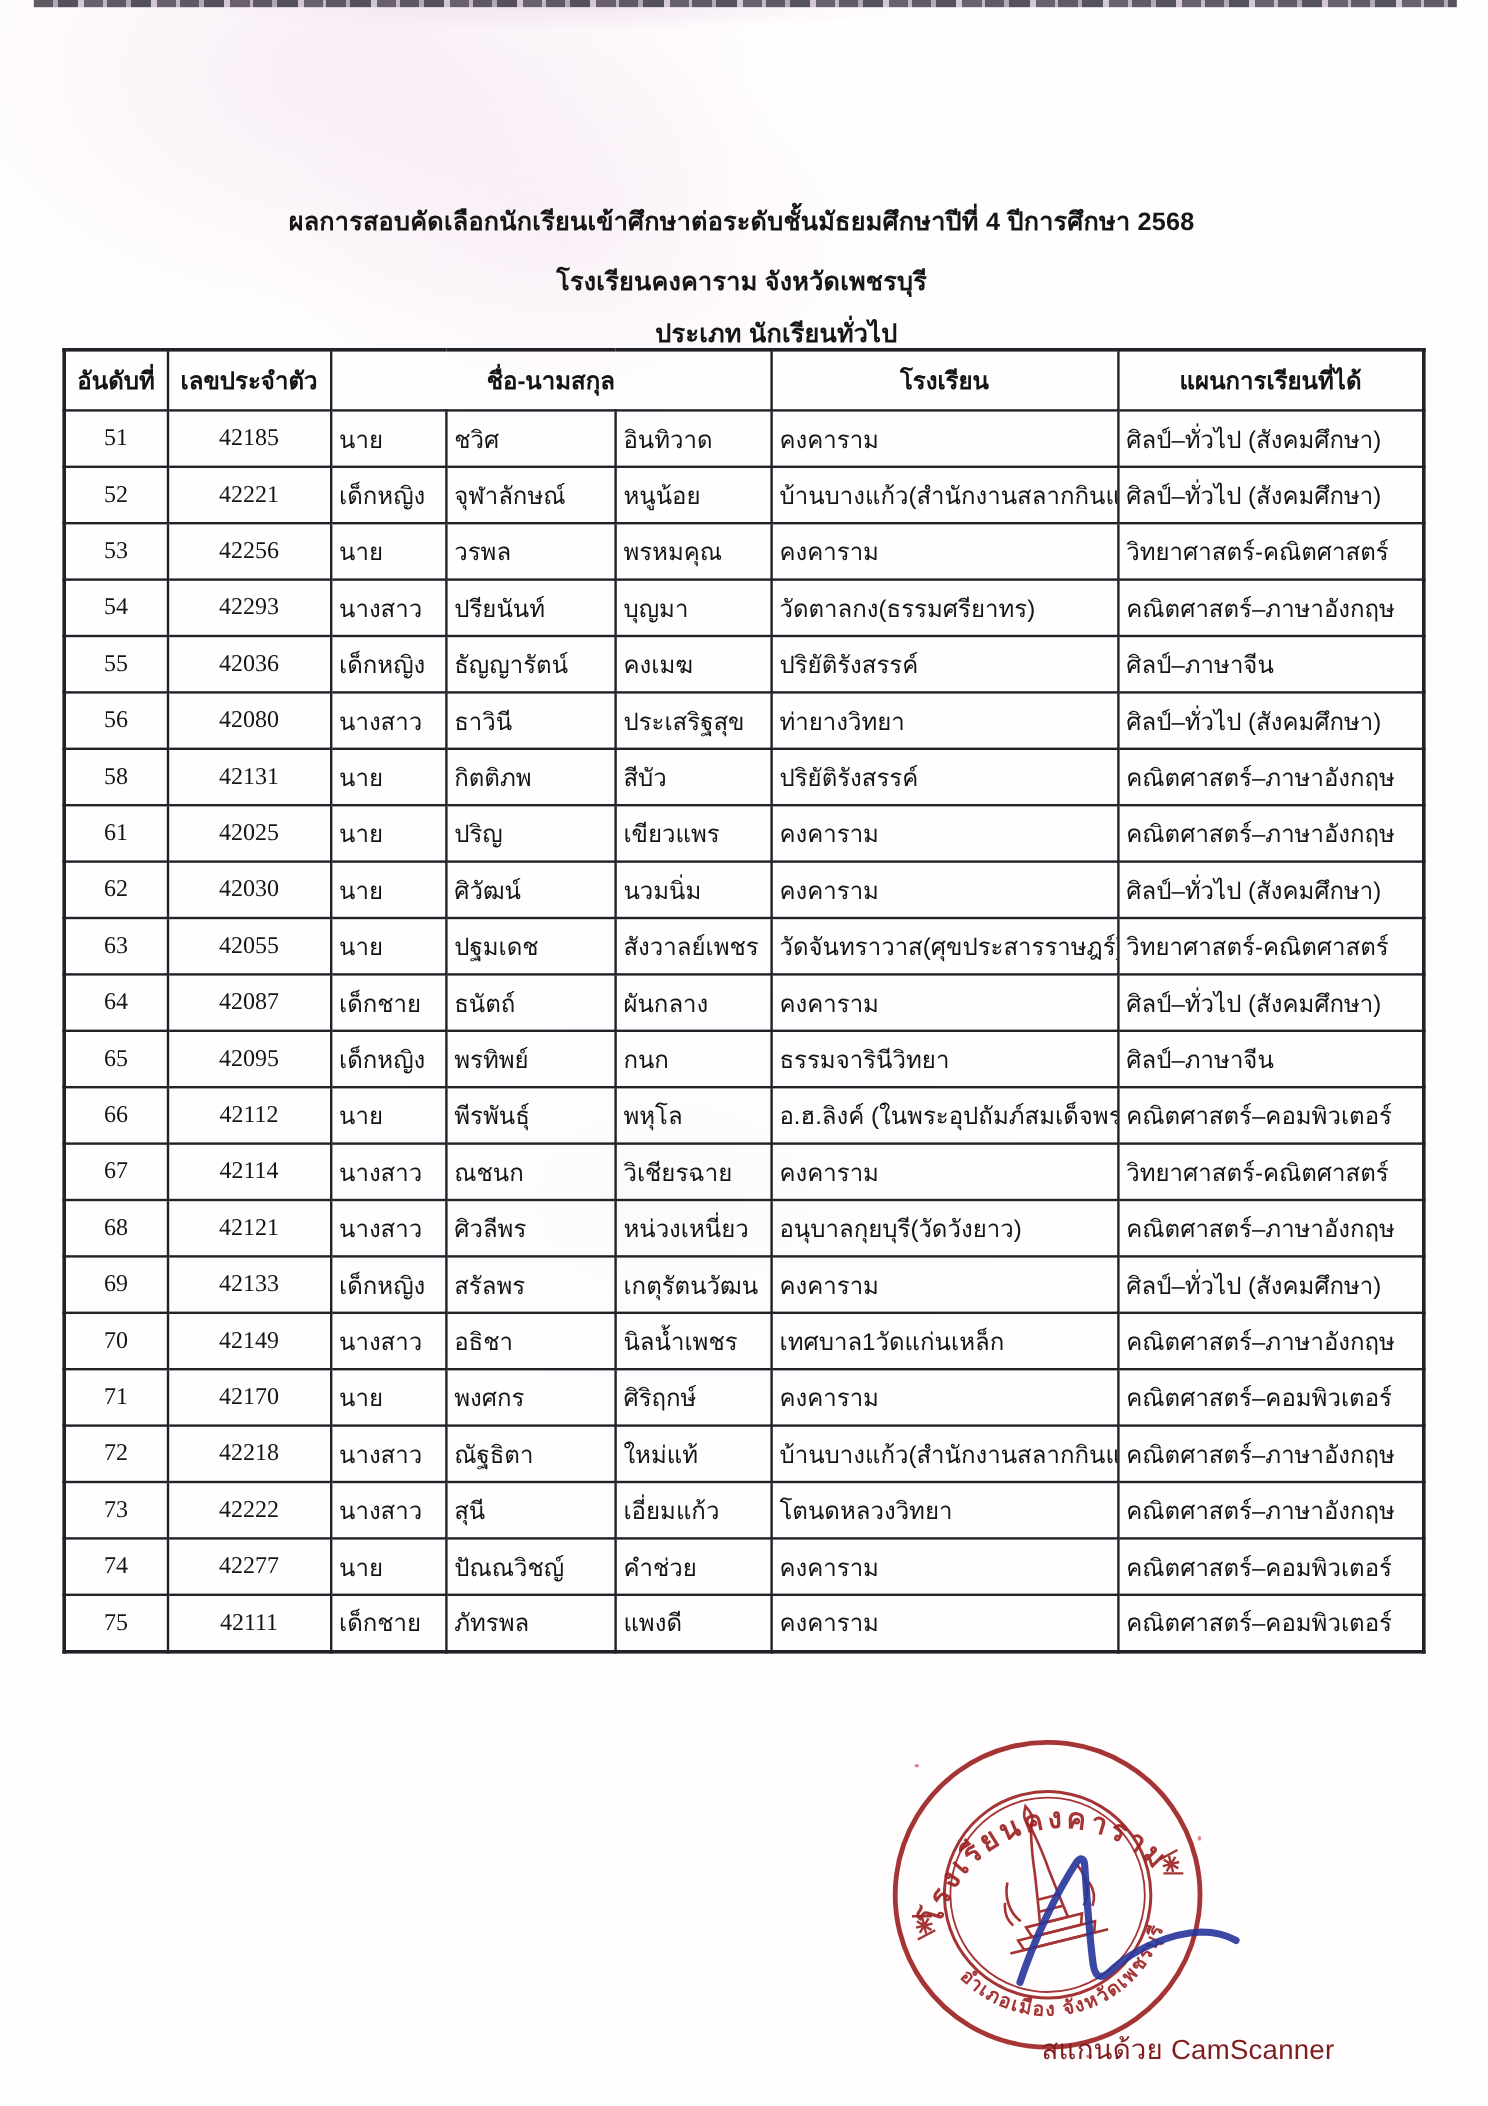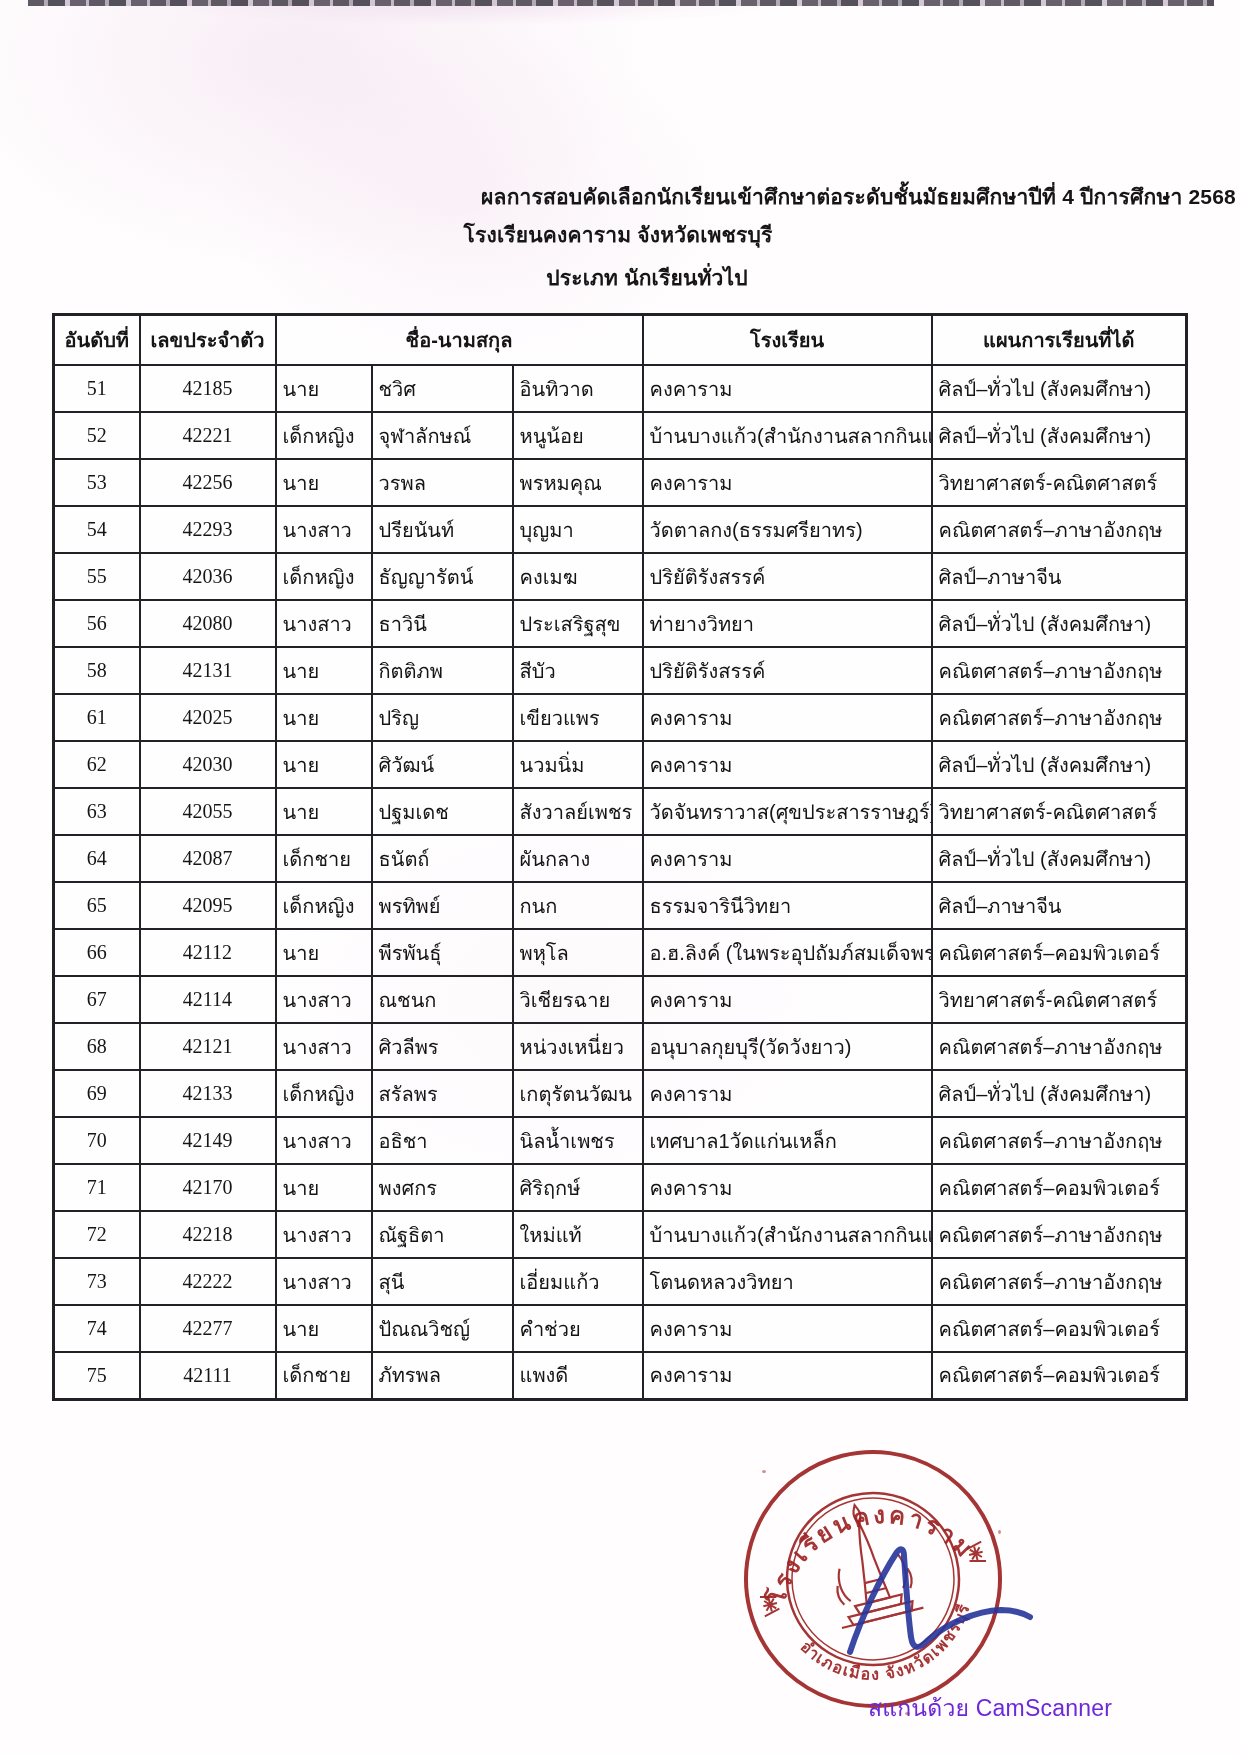--- a/index.html
+++ b/index.html
@@ -23,7 +23,7 @@
     background:radial-gradient(ellipse 50% 100% at 40% 0%, rgba(230,205,228,.8), transparent 75%);
   }
   .title{position:absolute;left:0;width:1236px;text-align:center;font-weight:bold;font-size:21px;letter-spacing:.2px;color:#161616;}
-  #t1{top:180px;text-align:right;} #t2{top:218px;} #t3{top:261px;padding-left:29px;}
+  #t1{top:168px;} #t2{top:218px;} #t3{top:261px;padding-left:29px;}
 
   table.results{
     position:absolute;left:52px;top:290px;width:1133px;

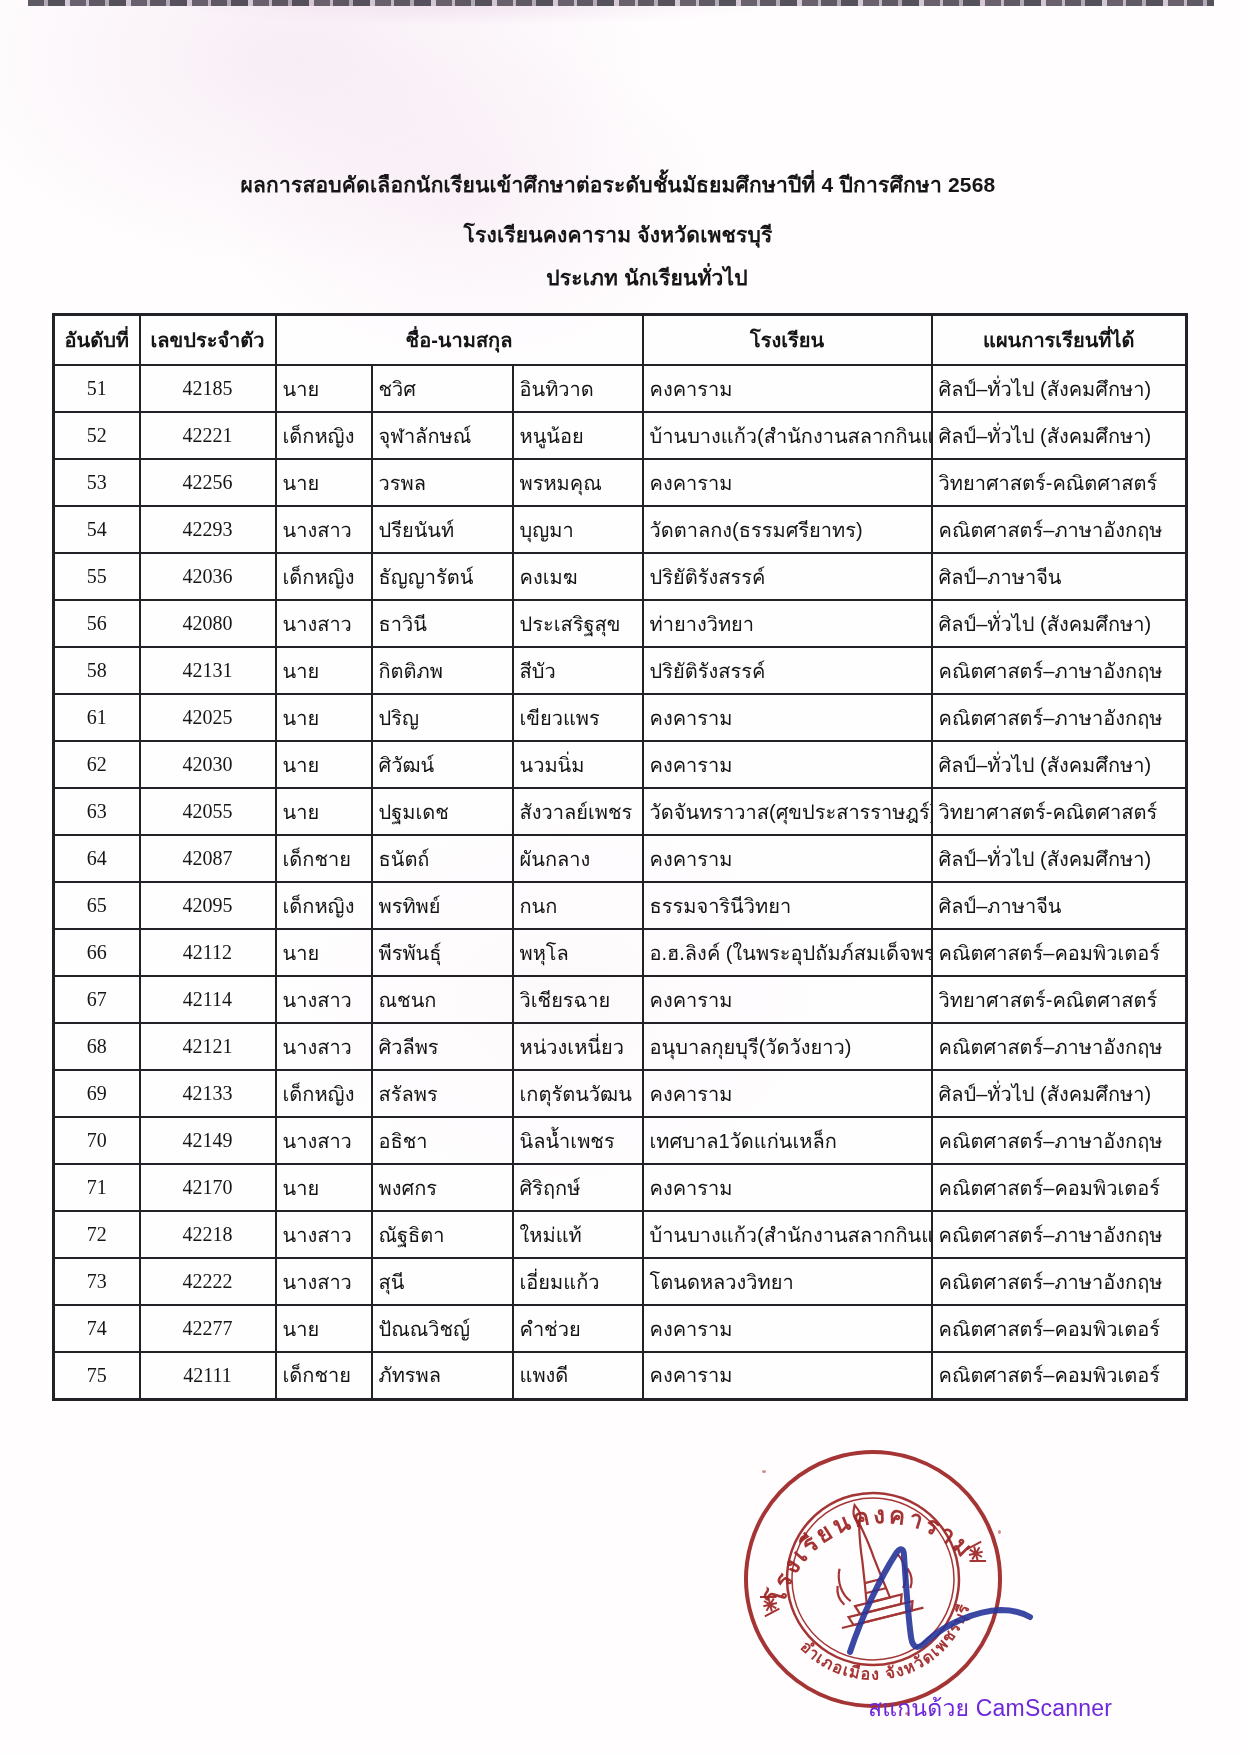--- a/index.html
+++ b/index.html
@@ -29,7 +29,6 @@
     position:absolute;left:52px;top:290px;width:1133px;
     border-collapse:collapse;table-layout:fixed;
     background:rgba(255,255,255,.35);
-    margin-top:23px;
   }
   table.results th, table.results td{
     border:2px solid #232128;

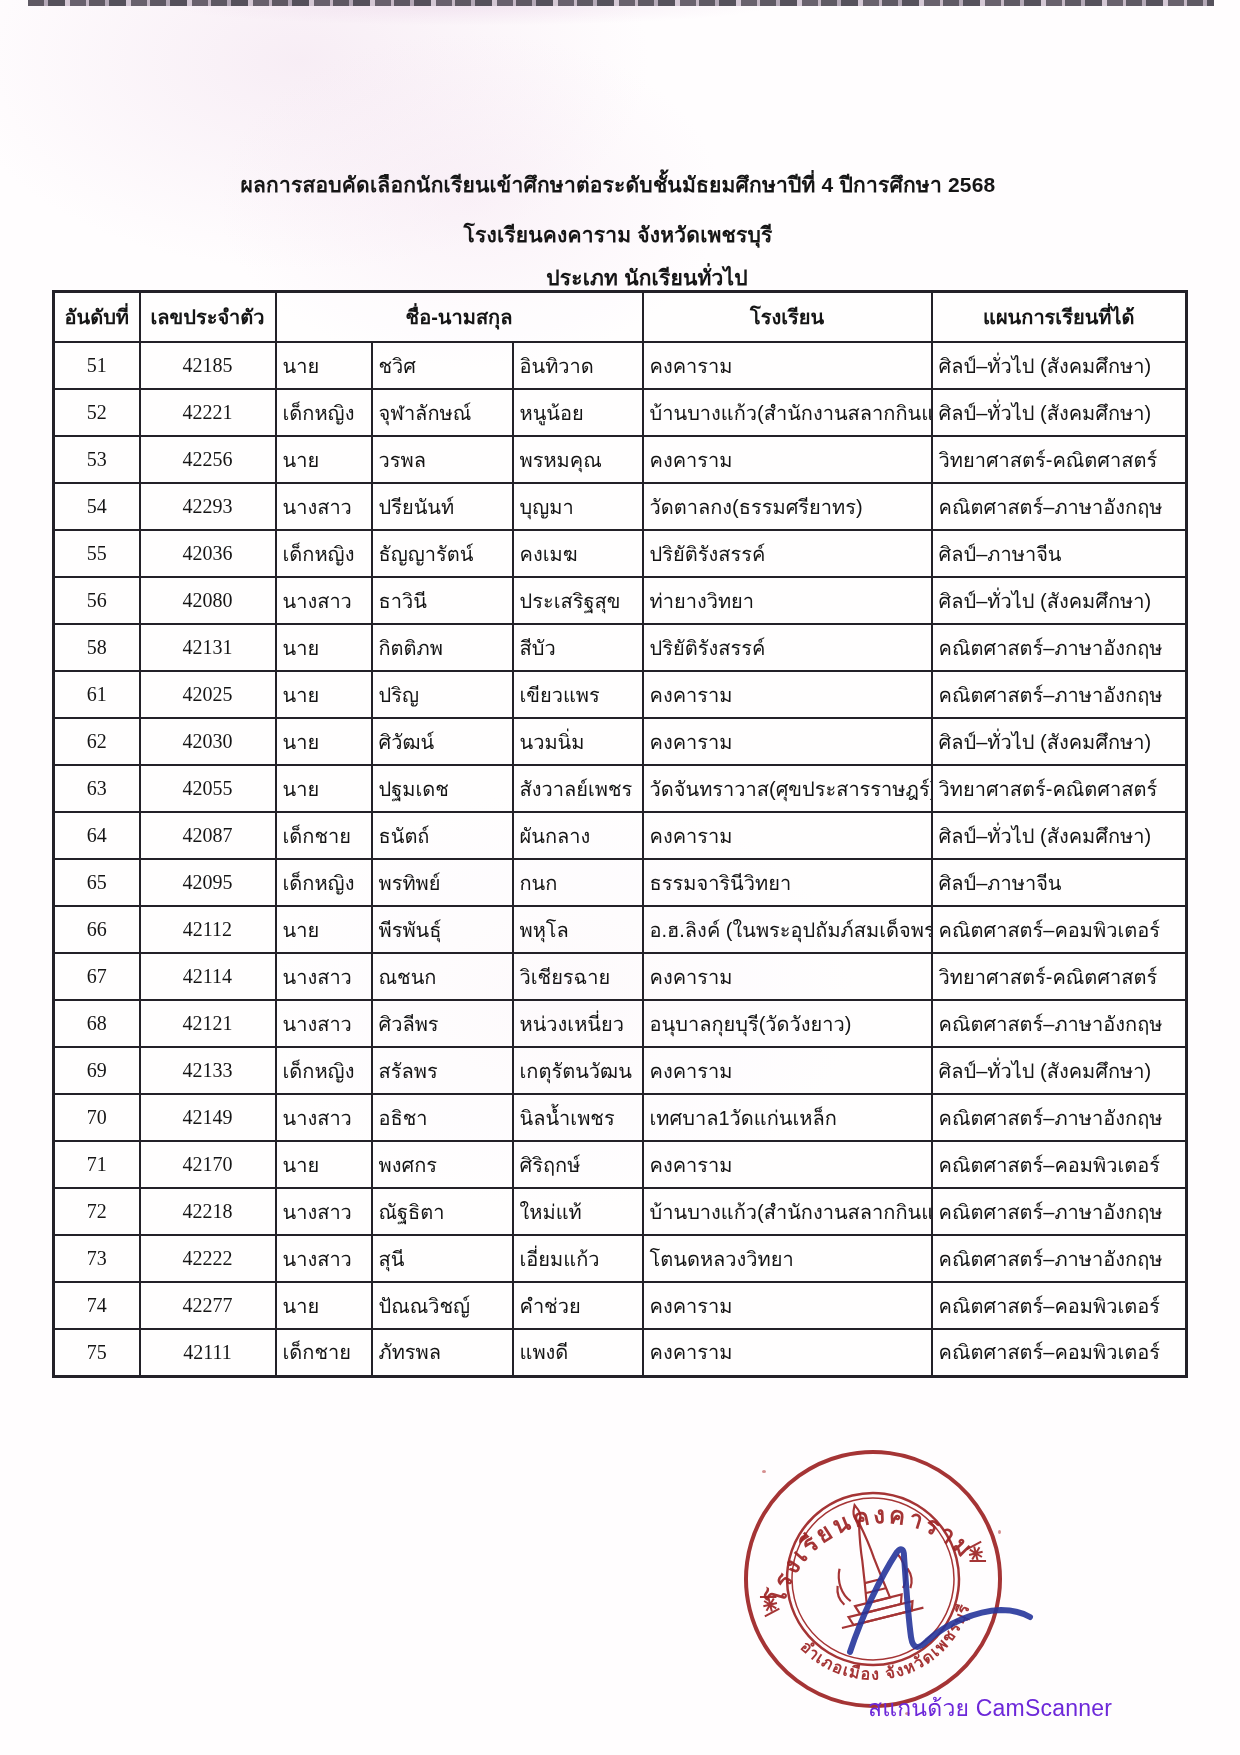--- a/index.html
+++ b/index.html
@@ -46,7 +46,7 @@
   .signature{position:absolute;left:820px;top:1530px;width:240px;height:140px;pointer-events:none;}
   .footer-note{
     position:absolute;top:1690px;right:128px;
-    font-size:23px;color:#6d28d9;font-weight:500;letter-spacing:.2px;
+    font-size:23px;color:#7f1d1d;font-weight:500;letter-spacing:.2px;
   }
   .red-fleck{position:absolute;border-radius:50%;background:#b23434;opacity:.55;}
 </style>

